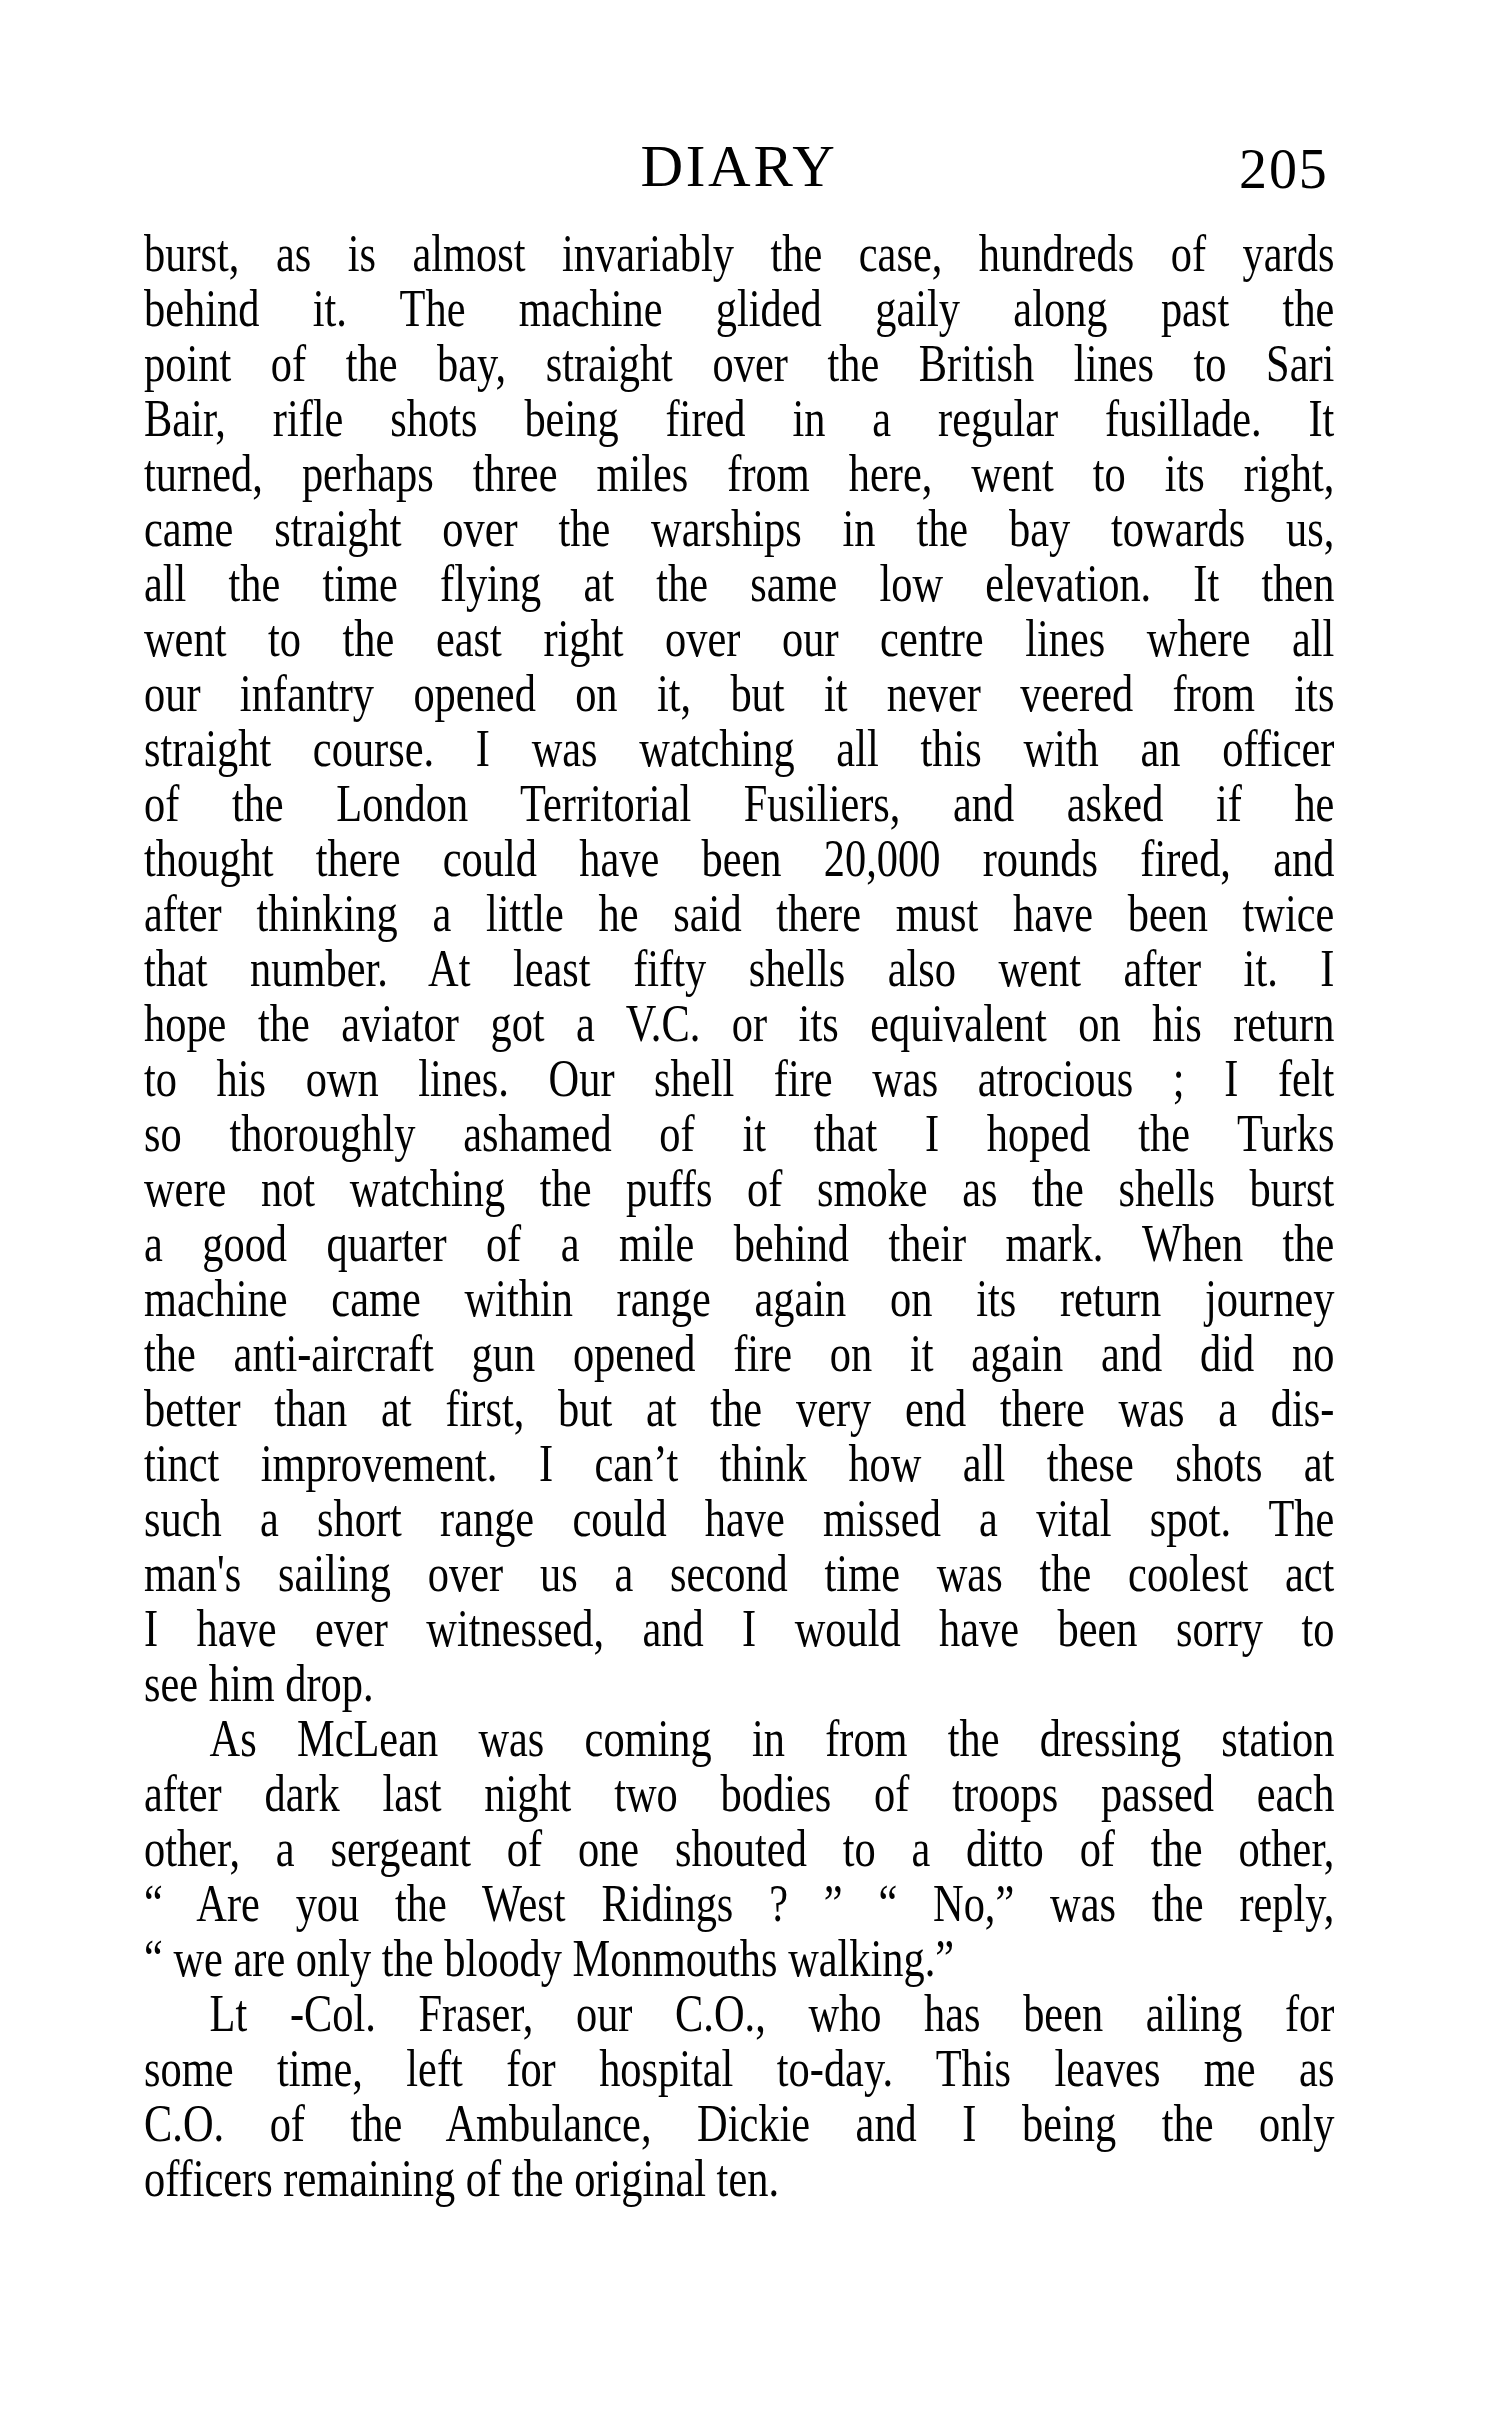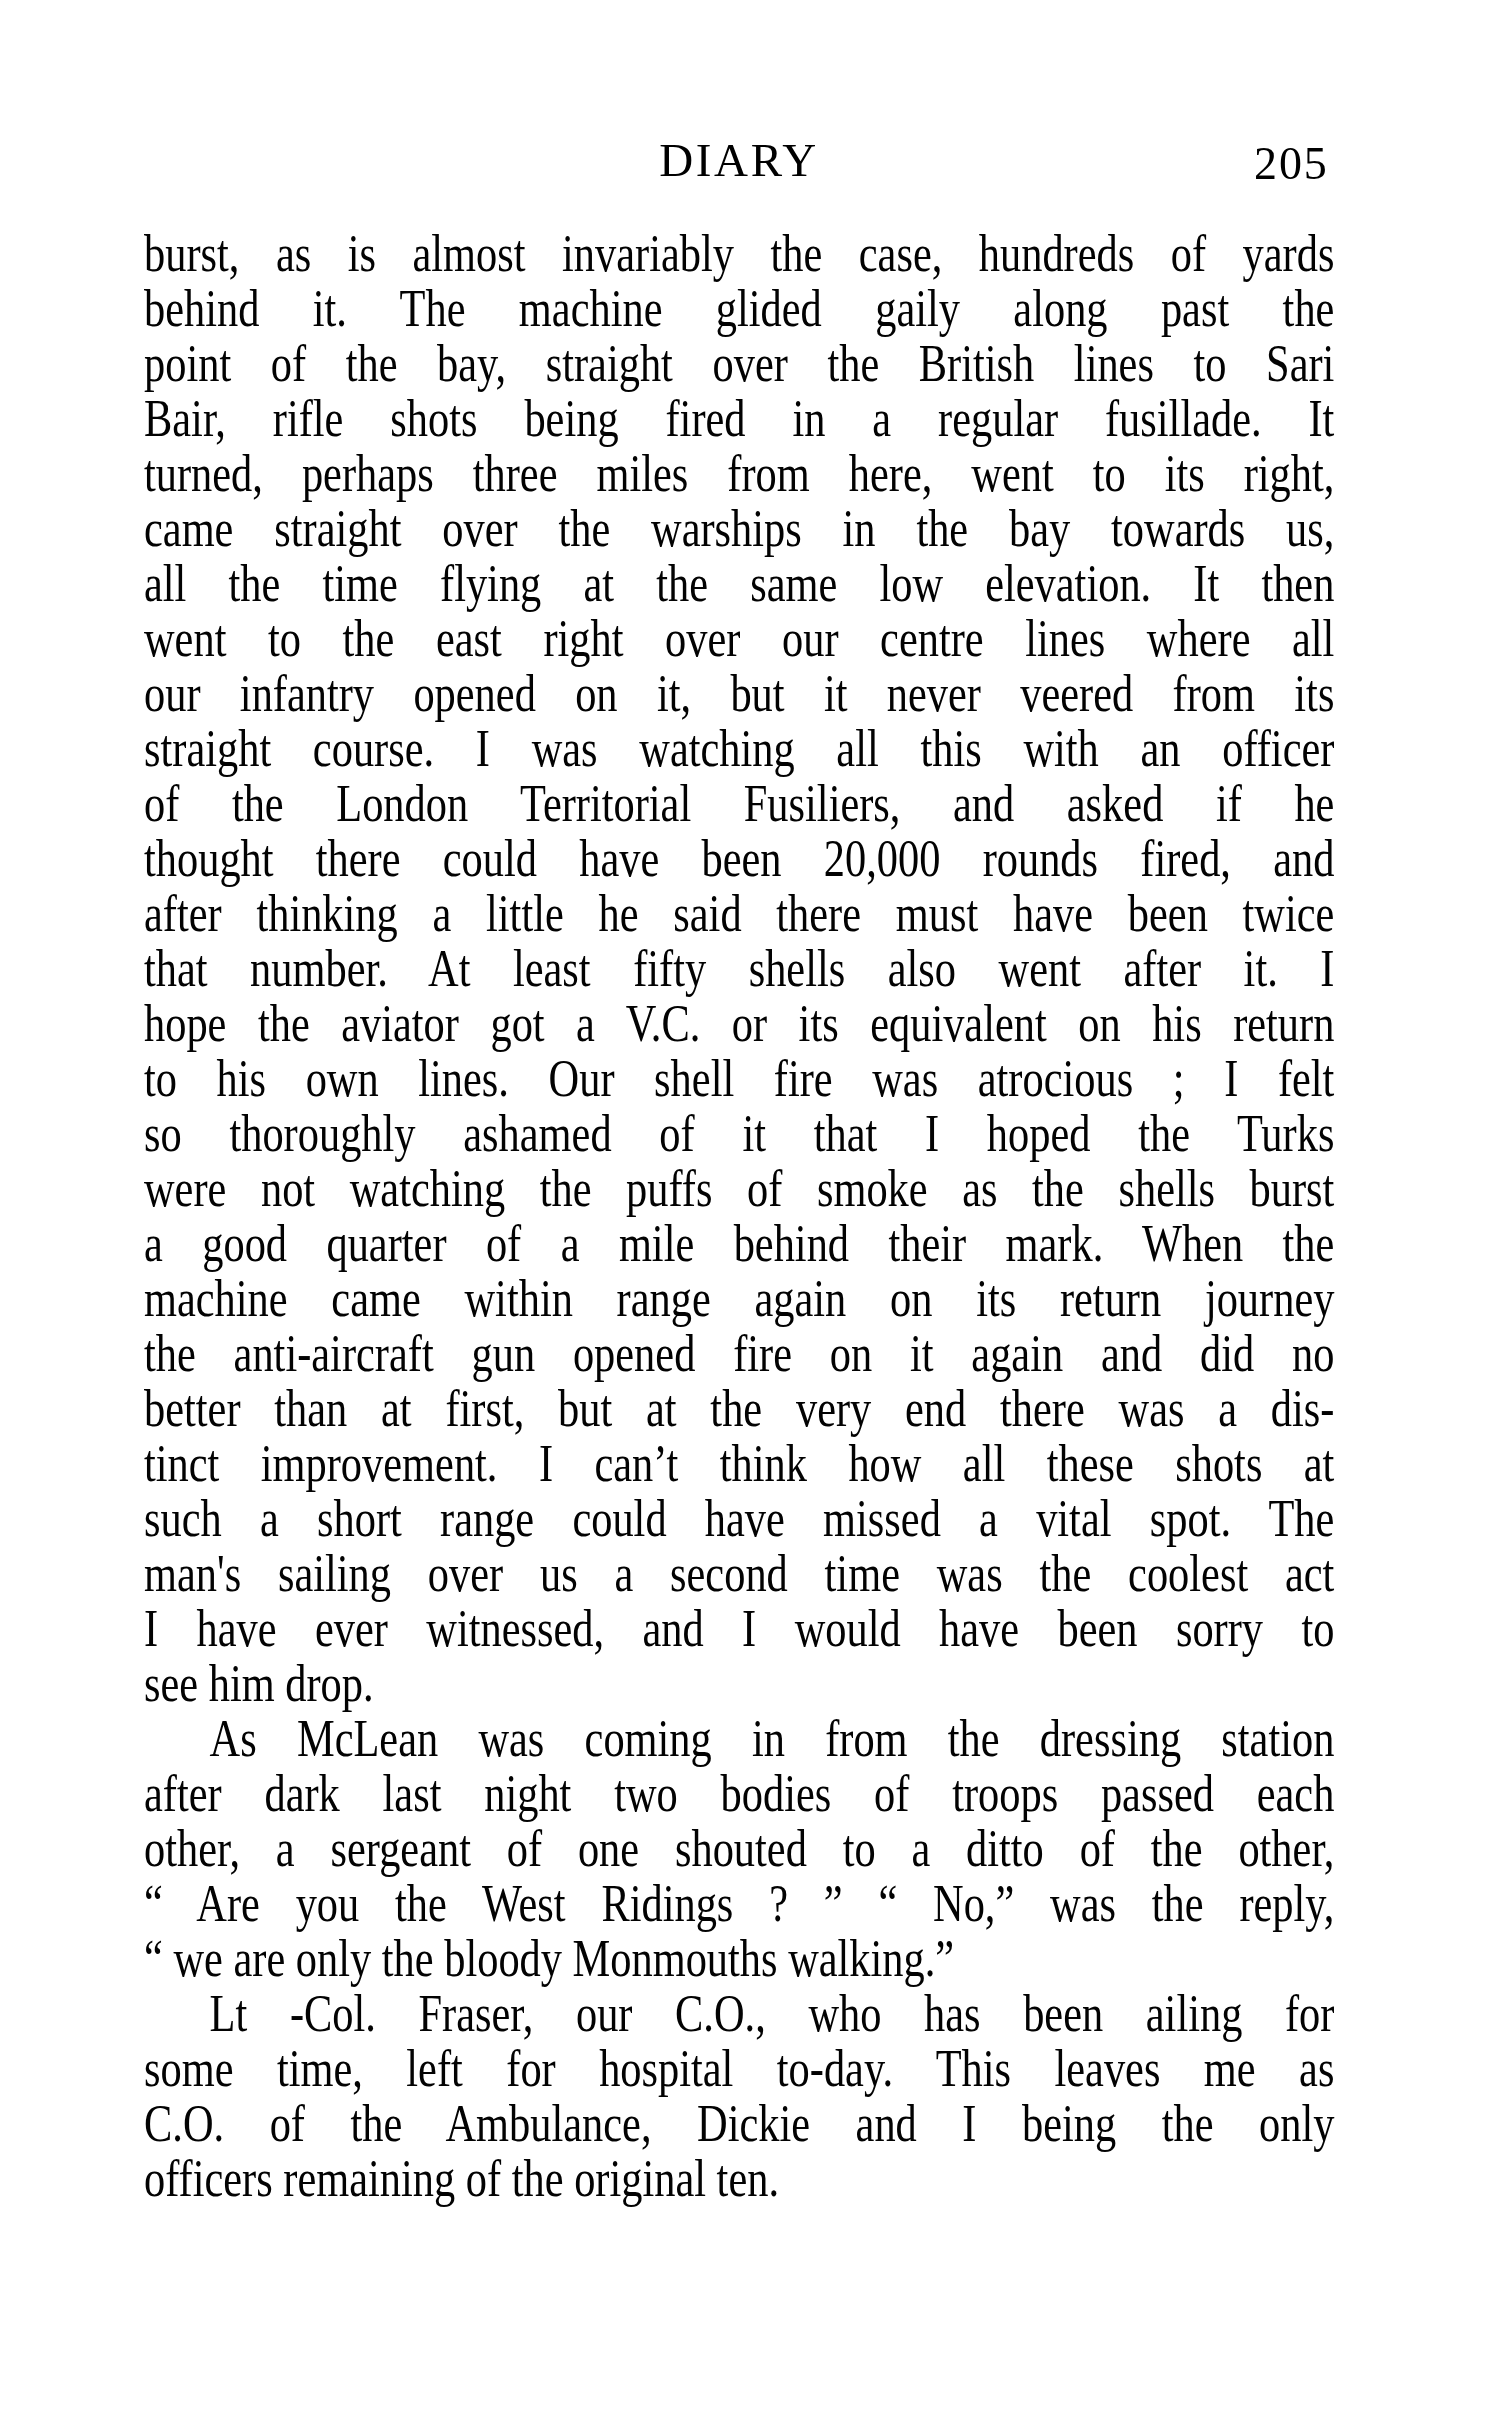--- a/index.html
+++ b/index.html
@@ -25,7 +25,7 @@
   }
   .running-title {
     text-align: center;
-    font-size: 47px;
+    font-size: 59px;
     letter-spacing: 2.7px;
     line-height: 1;
     color: #000000;

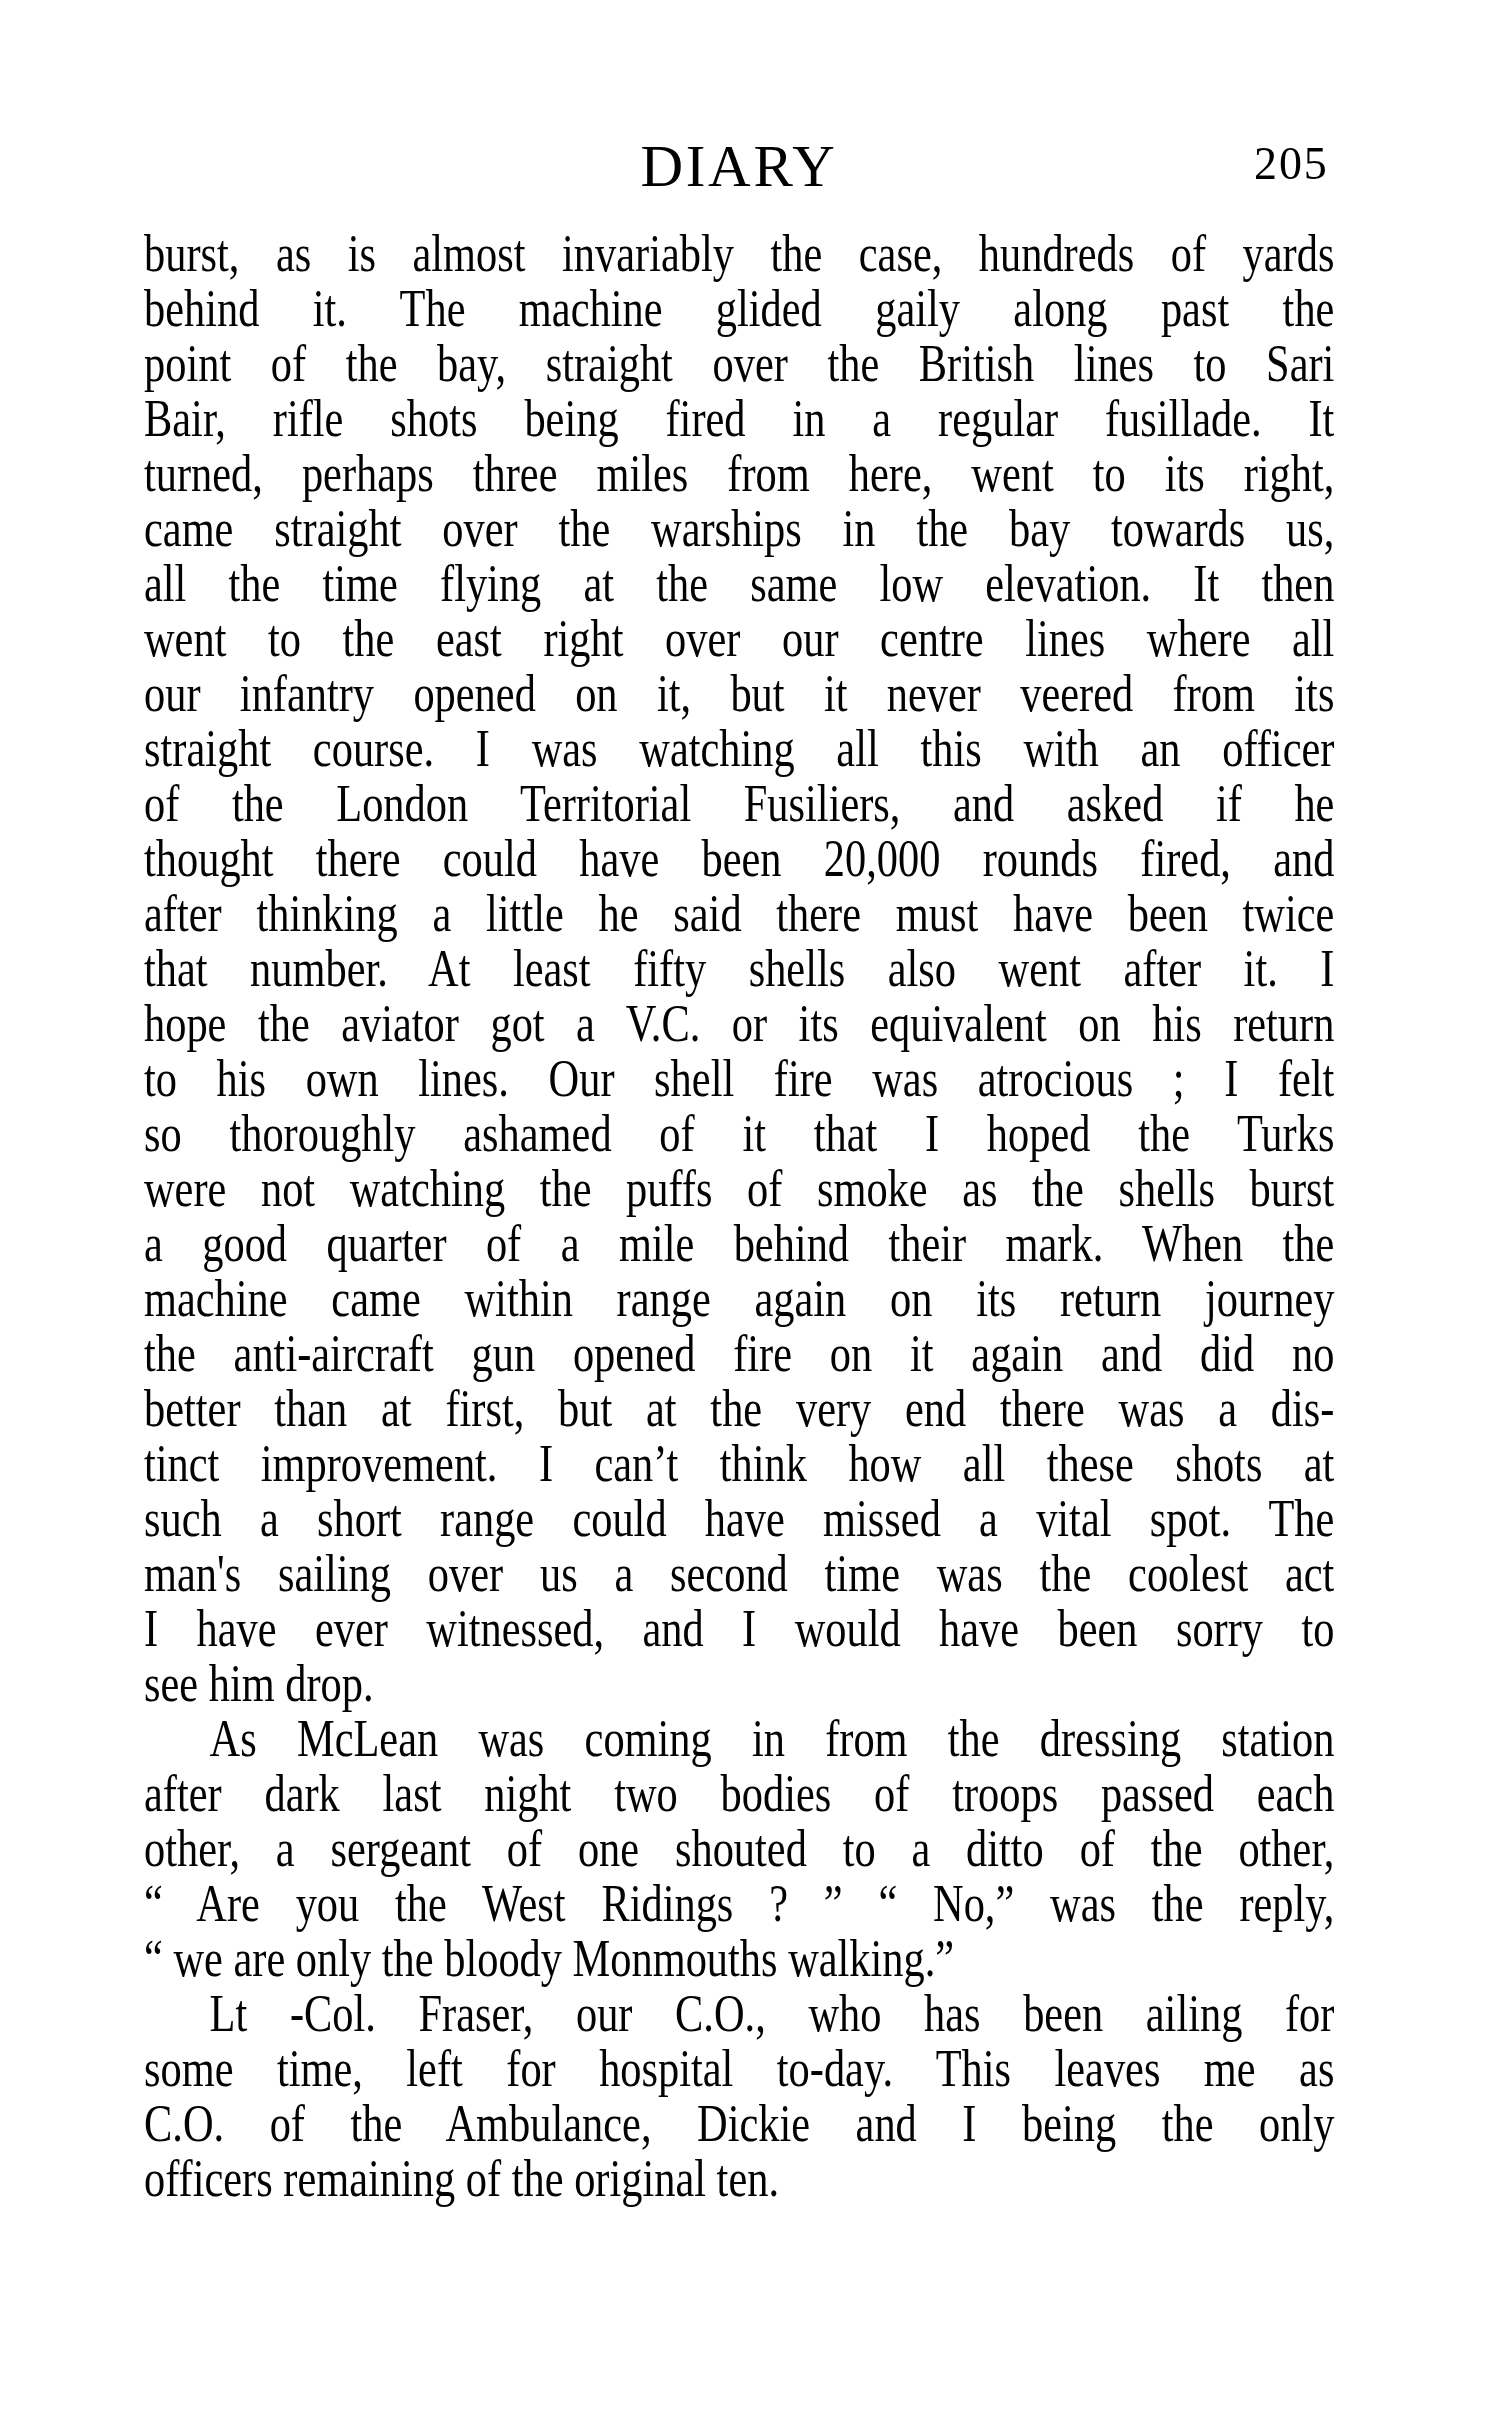--- a/index.html
+++ b/index.html
@@ -34,7 +34,7 @@
     position: absolute;
     right: 5.5px;
     top: 3.7px;
-    font-size: 46px;
+    font-size: 56px;
     line-height: 1;
     letter-spacing: 1.8px;
     color: #000000;

